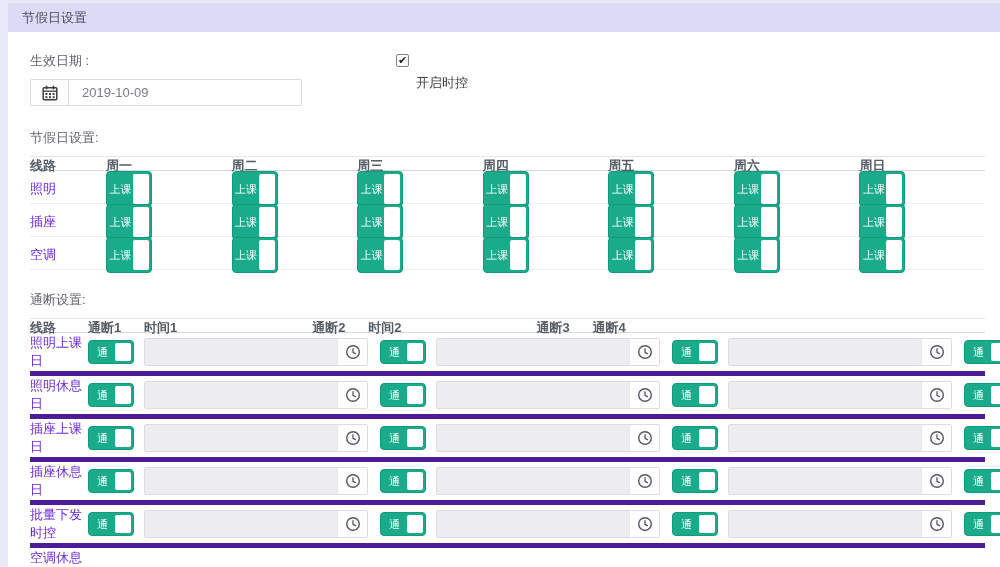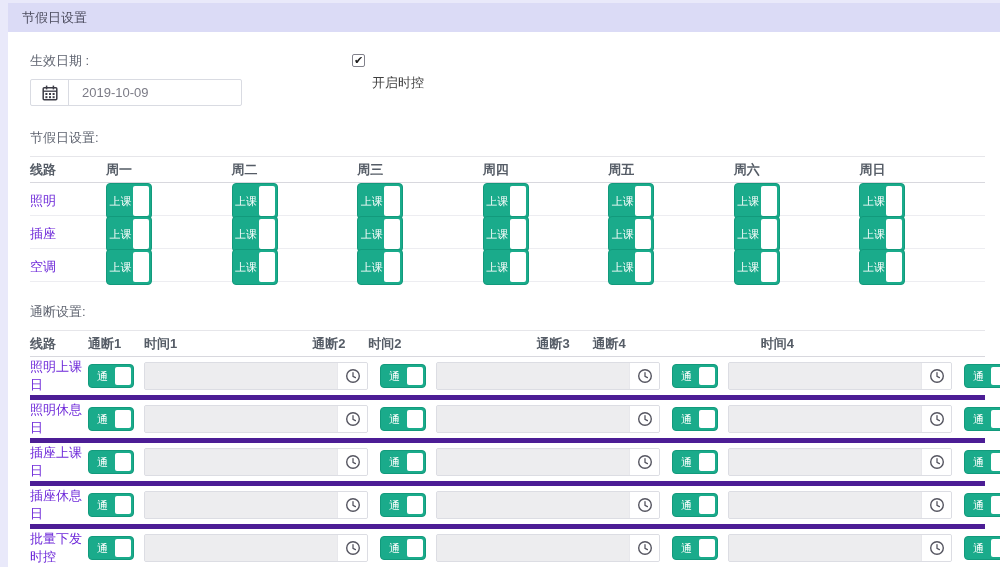--- a/index.html
+++ b/index.html
@@ -17,7 +17,7 @@
   .card-body { padding:20px 15px 0 22px; }
 
   
-  .top-row { display:flex; align-items:flex-start;gap:16px; }
+  .top-row { display:flex; align-items:flex-start; }
   .date-label { color:#5f6470; margin-bottom:9px; }
   .date-group {
     width:212px; height:27px; border:1px solid #d9dbe2; border-radius:2px;

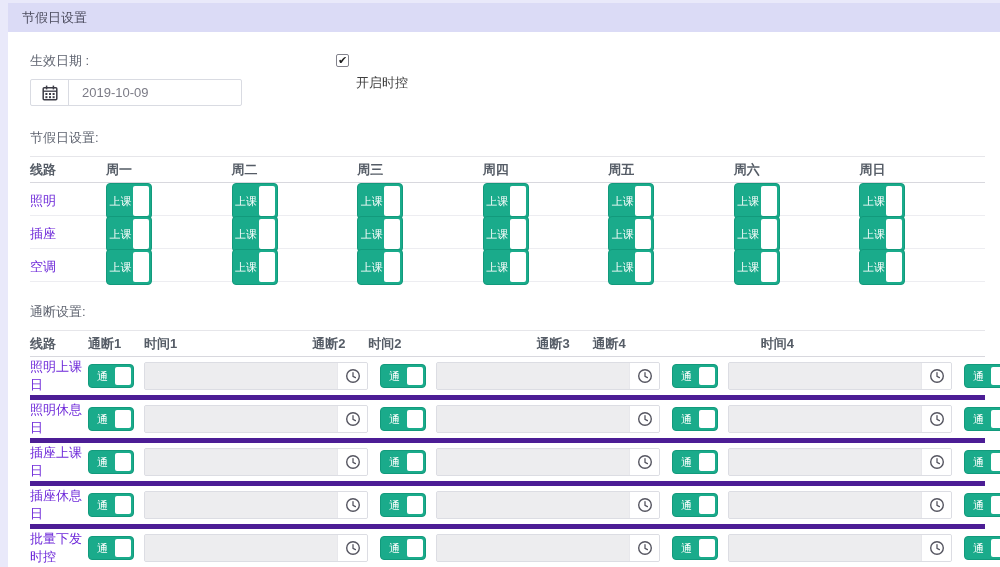--- a/index.html
+++ b/index.html
@@ -20,7 +20,7 @@
   .top-row { display:flex; align-items:flex-start; }
   .date-label { color:#5f6470; margin-bottom:9px; }
   .date-group {
-    width:212px; height:27px; border:1px solid #d9dbe2; border-radius:2px;
+    width:272px; height:27px; border:1px solid #d9dbe2; border-radius:2px;
     display:flex; align-items:stretch; background:#fff; cursor:pointer;
   }
   .date-addon { width:38px; display:flex; align-items:center; justify-content:center; border-right:1px solid #d9dbe2; }

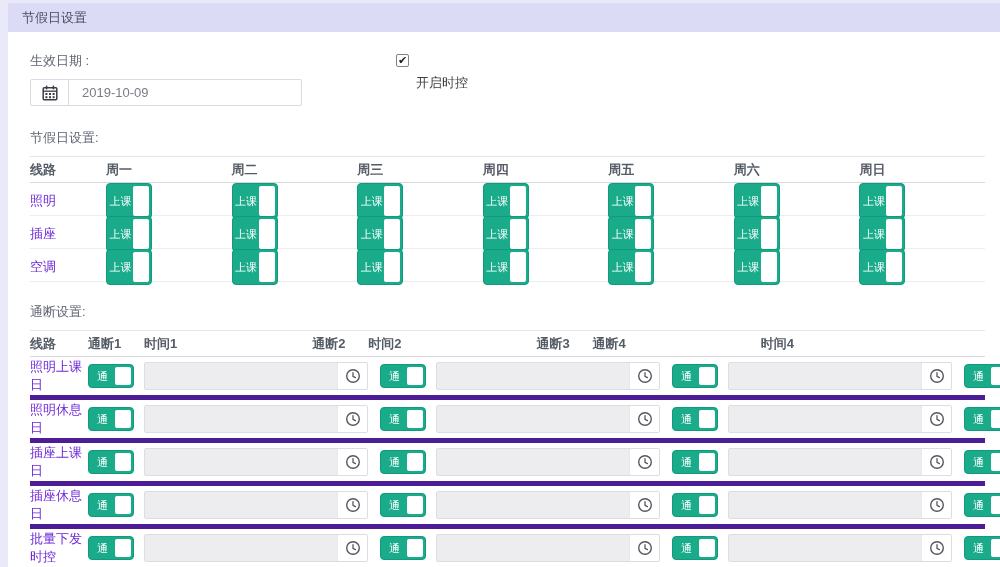--- a/index.html
+++ b/index.html
@@ -41,7 +41,7 @@
   .t-row { display:grid; align-items:center; }
   .holiday-table .t-row { grid-template-columns:76px repeat(7,1fr); }
   .onoff-table  .t-row { grid-template-columns:58px 56px 1fr 56px 1fr 56px 1fr 56px 1fr; }
-  .t-head { height:27px; border-top:1px solid #e6e6ea; border-bottom:1px solid #d8d8de;
+  .t-head { height:15px; border-top:1px solid #e6e6ea; border-bottom:1px solid #d8d8de;
             color:#555c66; font-weight:bold; }
   .holiday-table .t-body { height:33px; border-bottom:1px solid #ededf1; }
   .onoff-table  .t-body { height:43px; border-bottom:5px solid #4c1d95; }

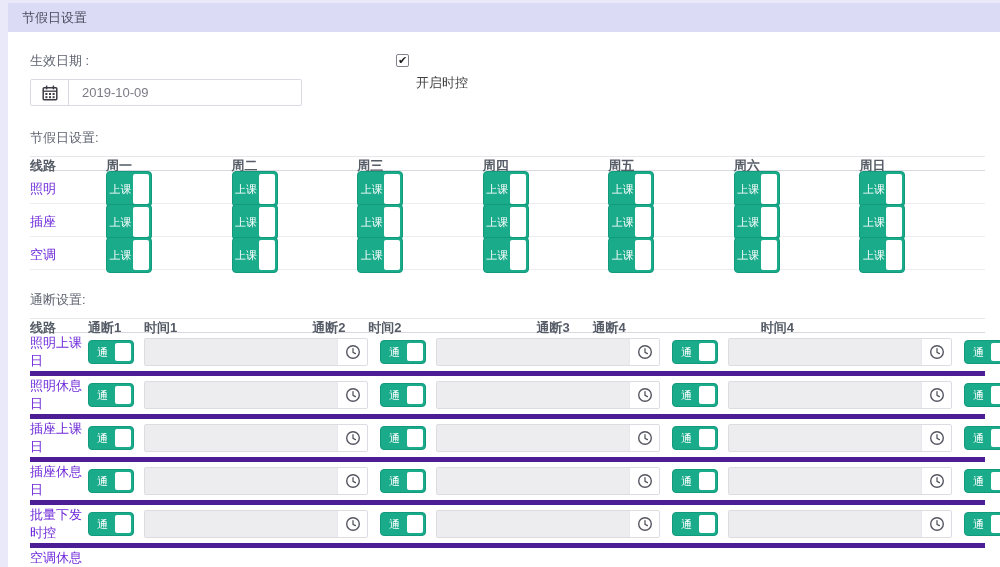--- a/index.html
+++ b/index.html
@@ -163,7 +163,6 @@
         <span>时间2</span>
         <span>通断3</span>
         <span>通断4</span>
-        <span>时间4</span>
       </div>
 
       <div class="t-row t-body">

